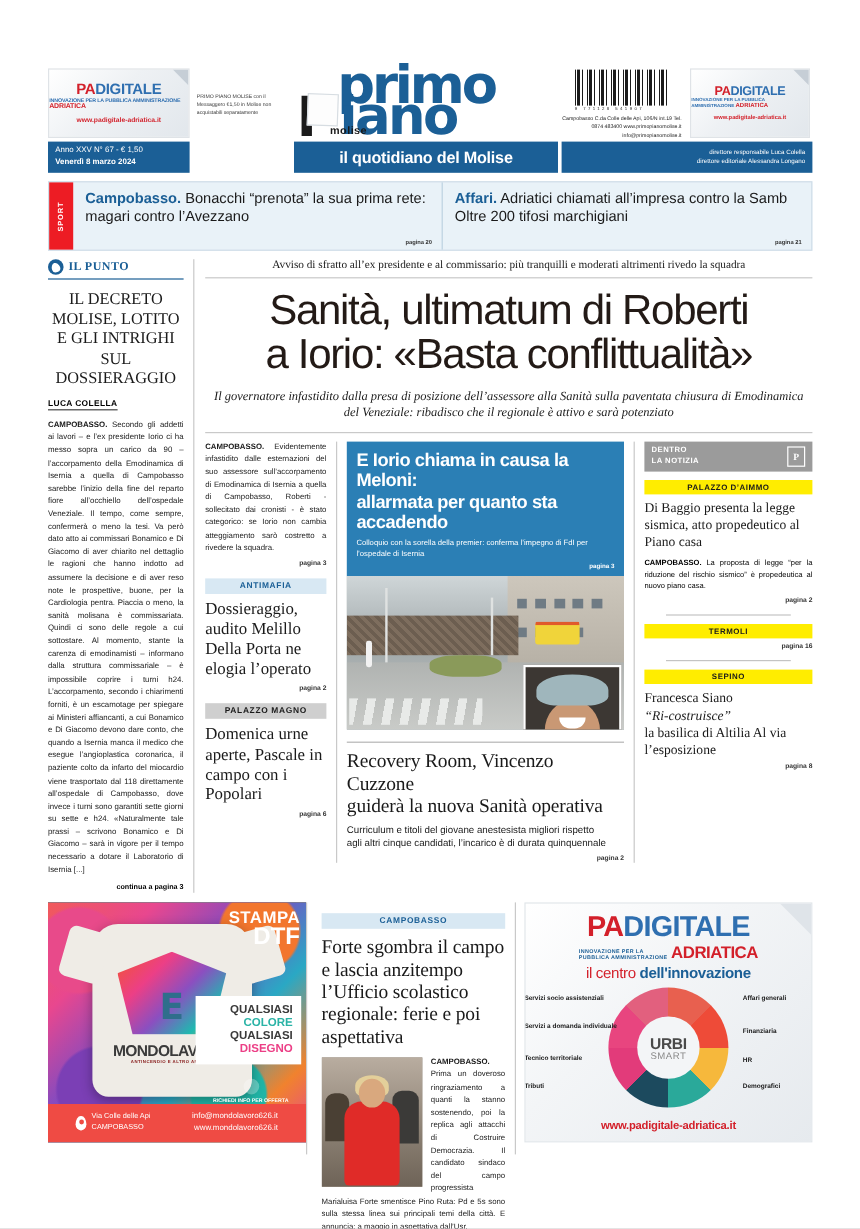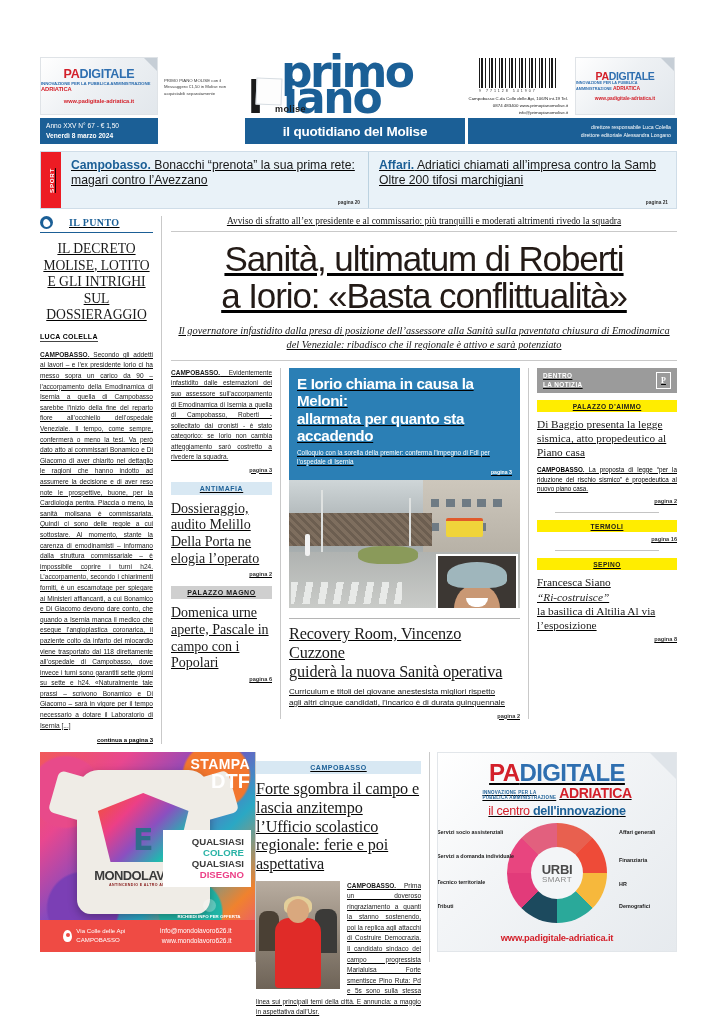--- a/index.html
+++ b/index.html
@@ -5,7 +5,7 @@
   html,body{margin:0;padding:0;background:#b8b8b8;}
   body{font-family:"Liberation Sans",sans-serif;}
   .page{width:717px;height:1024px;background:#ffffff;position:relative;overflow:hidden;box-sizing:border-box;}
-  .inner{position:absolute;left:40px;top:0;width:637px;height:1024px;text-decoration:underline;}
+  .inner{position:absolute;left:40px;top:0;width:637px;height:1024px;}
 
   
   .masthead{position:relative;height:118px;}

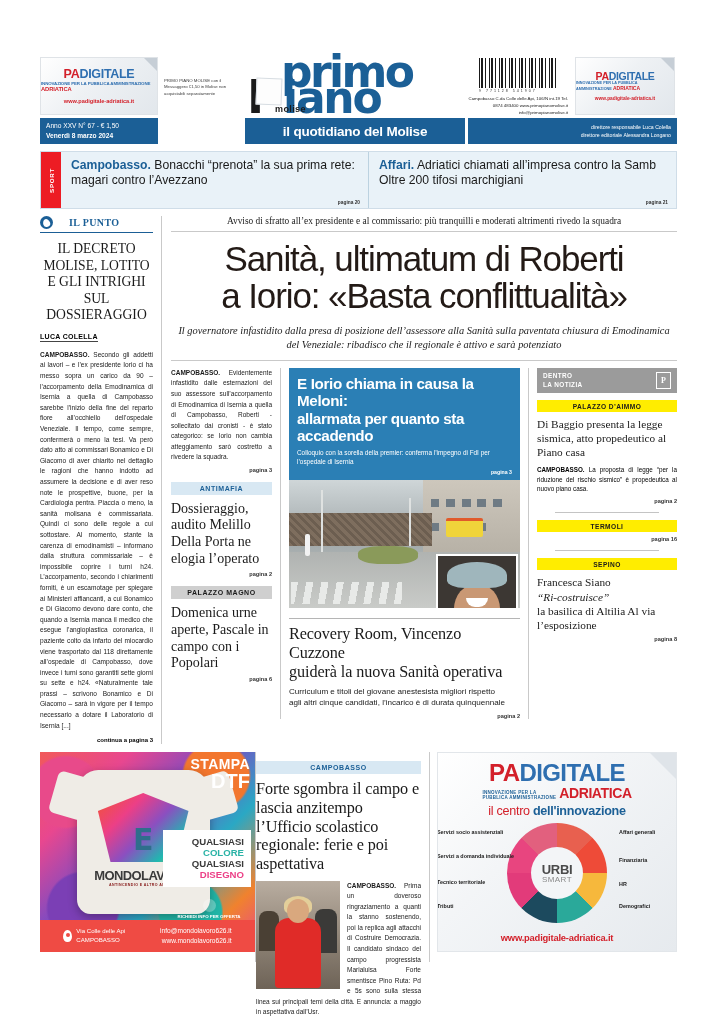--- a/index.html
+++ b/index.html
@@ -66,7 +66,7 @@
   .colMain{flex:1;padding-left:9px;box-sizing:border-box;}
 
   
-  .ilpunto-head{display:flex;align-items:center;gap:16px;border-bottom:1.5px solid #1b5f96;padding-bottom:3px;}
+  .ilpunto-head{display:flex;align-items:center;gap:4px;border-bottom:1.5px solid #1b5f96;padding-bottom:3px;}
   .ilpunto-ico{width:13px;height:13px;border-radius:50%;background:#1b5f96;position:relative;flex:none;}
   .ilpunto-ico:after{content:"";position:absolute;left:3px;top:2.5px;width:7px;height:8px;background:#fff;border-radius:50% 50% 50% 50%/60% 60% 40% 40%;transform:rotate(-20deg);}
   .ilpunto-head span{font-size:10px;font-weight:bold;color:#1b5f96;font-family:"Liberation Serif",serif;letter-spacing:0.4px;}

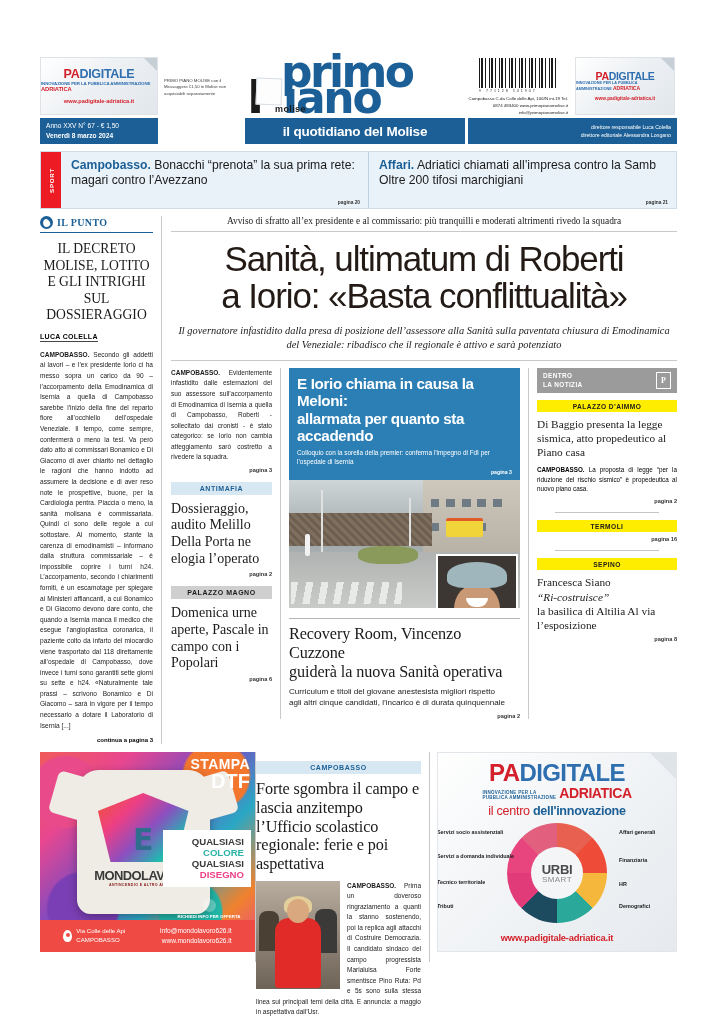--- a/index.html
+++ b/index.html
@@ -135,7 +135,7 @@
   
   .bottomrow{position:relative;margin-top:8px;display:flex;height:210px;}
   .bcol1{width:215px;flex:none;}
-  .bcol2{flex:1;padding:0 8px 0 0;box-sizing:border-box;border-left:1px solid #c9c9c9;border-right:1px solid #c9c9c9;}
+  .bcol2{flex:1;padding:0 8px 0 12px;box-sizing:border-box;border-left:1px solid #c9c9c9;border-right:1px solid #c9c9c9;}
   .bcol3{width:247px;flex:none;padding-left:7px;box-sizing:border-box;}
 
   

